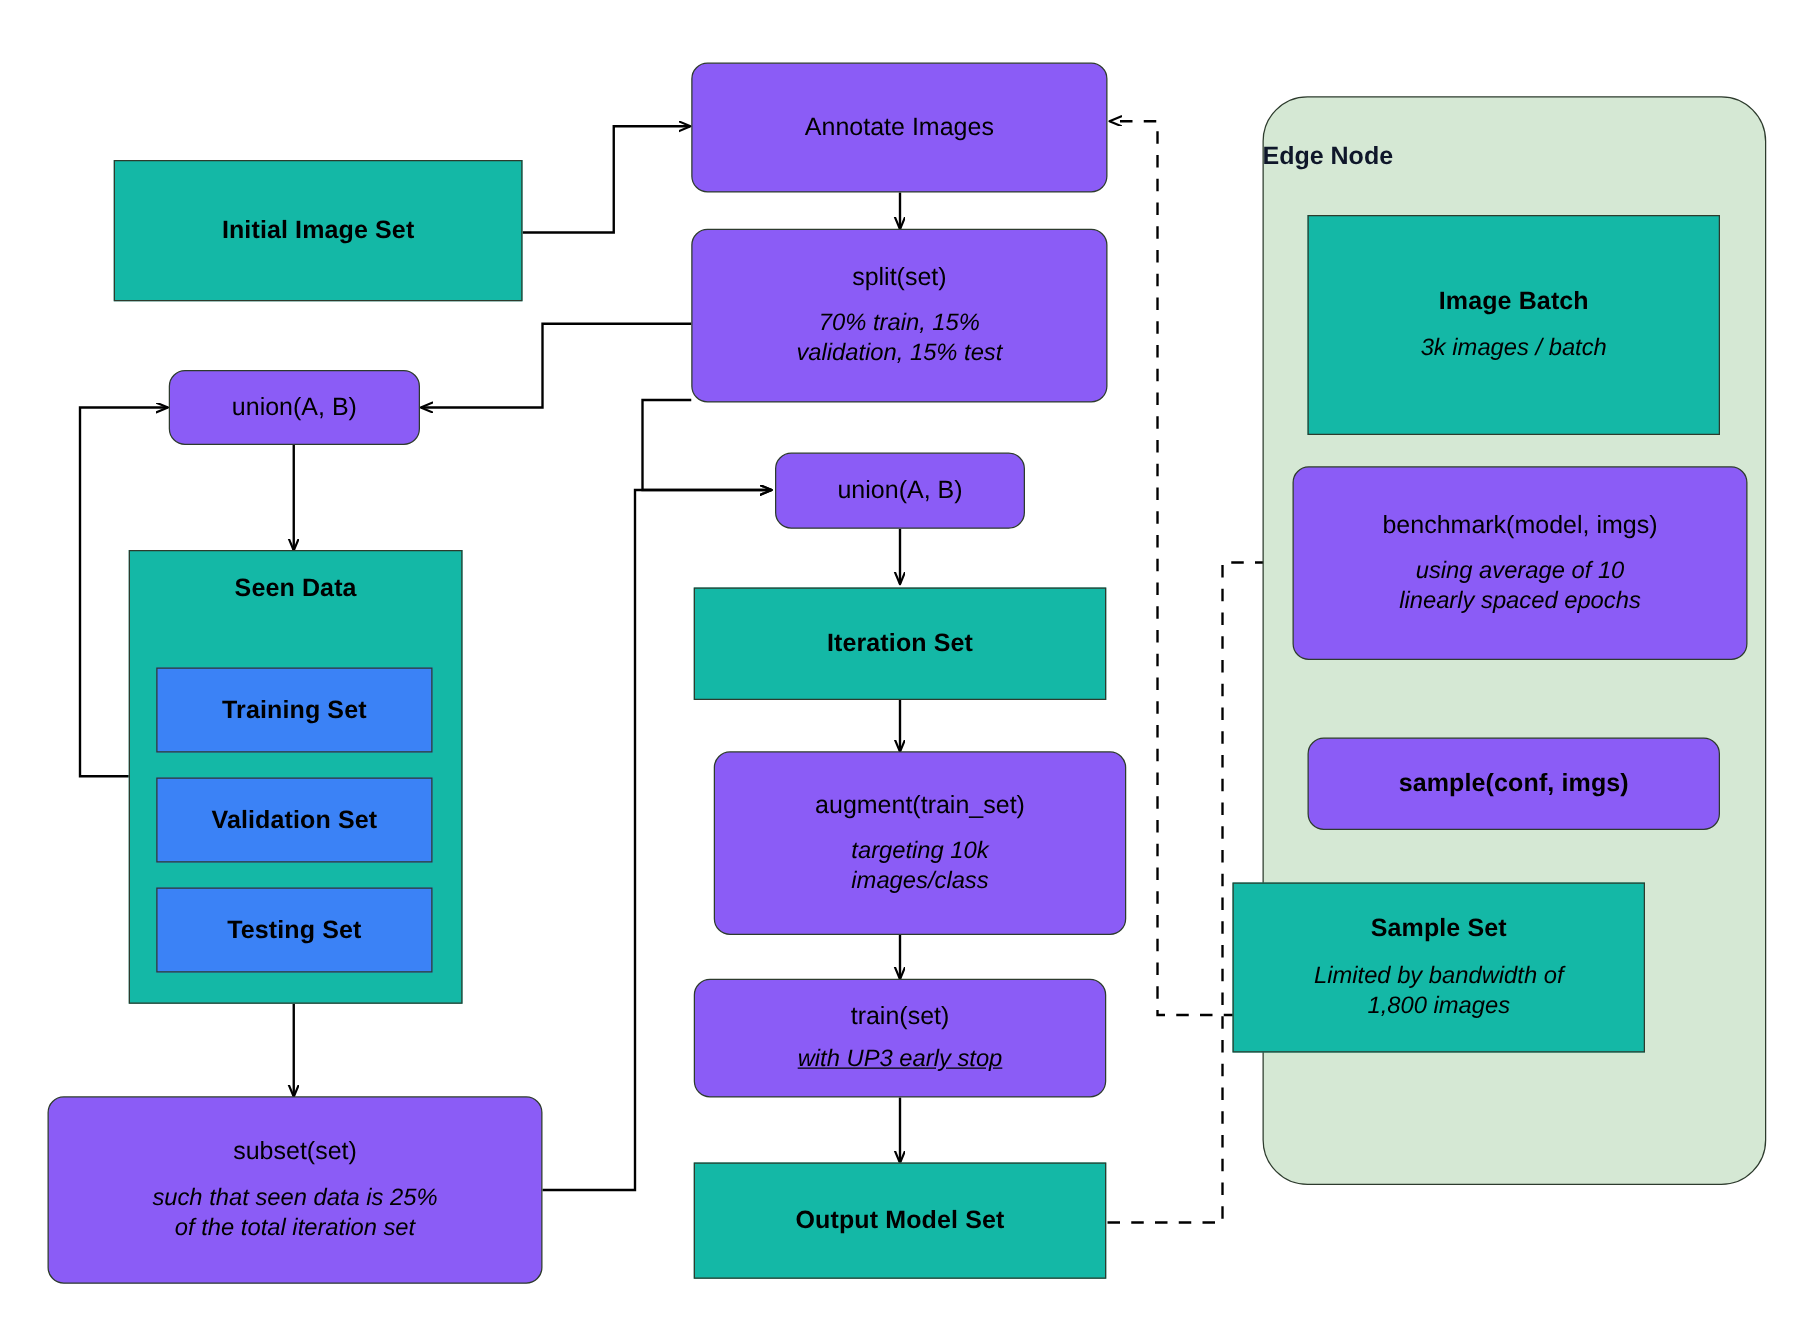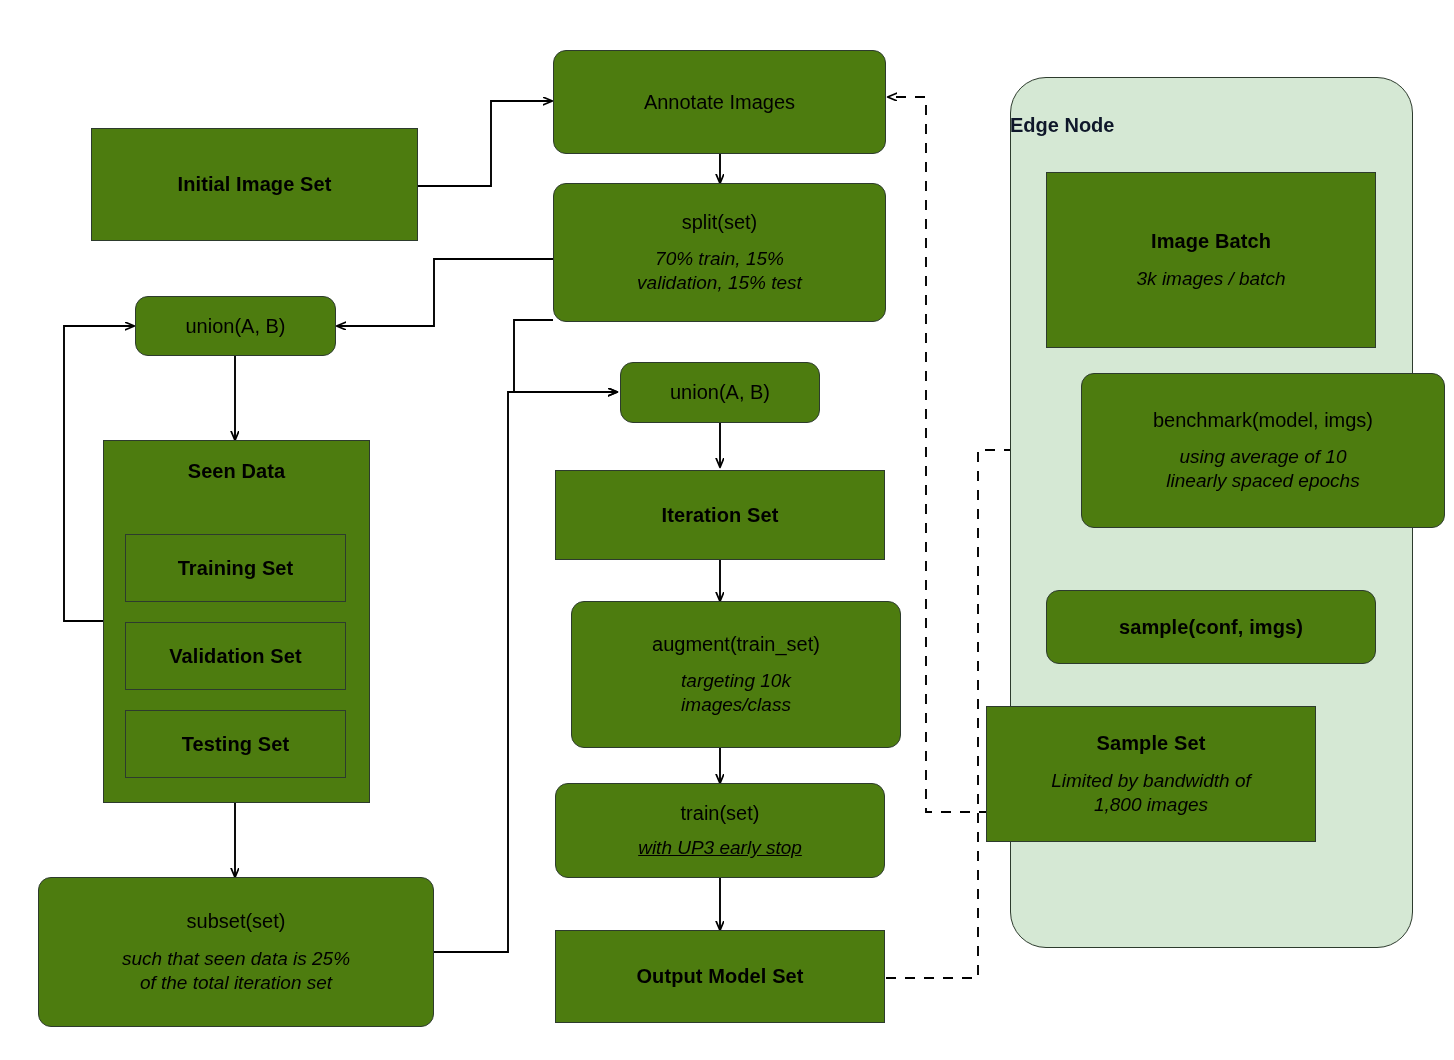--- a/index.html
+++ b/index.html
@@ -44,7 +44,7 @@
     border-radius: 13px;
   }
   .fill-blue  { background: #4d7c0f; }
-  .fill-yellow{ background: #4d7c0f; }
+  .fill-yellow{ background: #8b5cf6; }
   .fill-pink  { background: #4d7c0f; }
   .fill-green { background: #d5e8d4; }
 

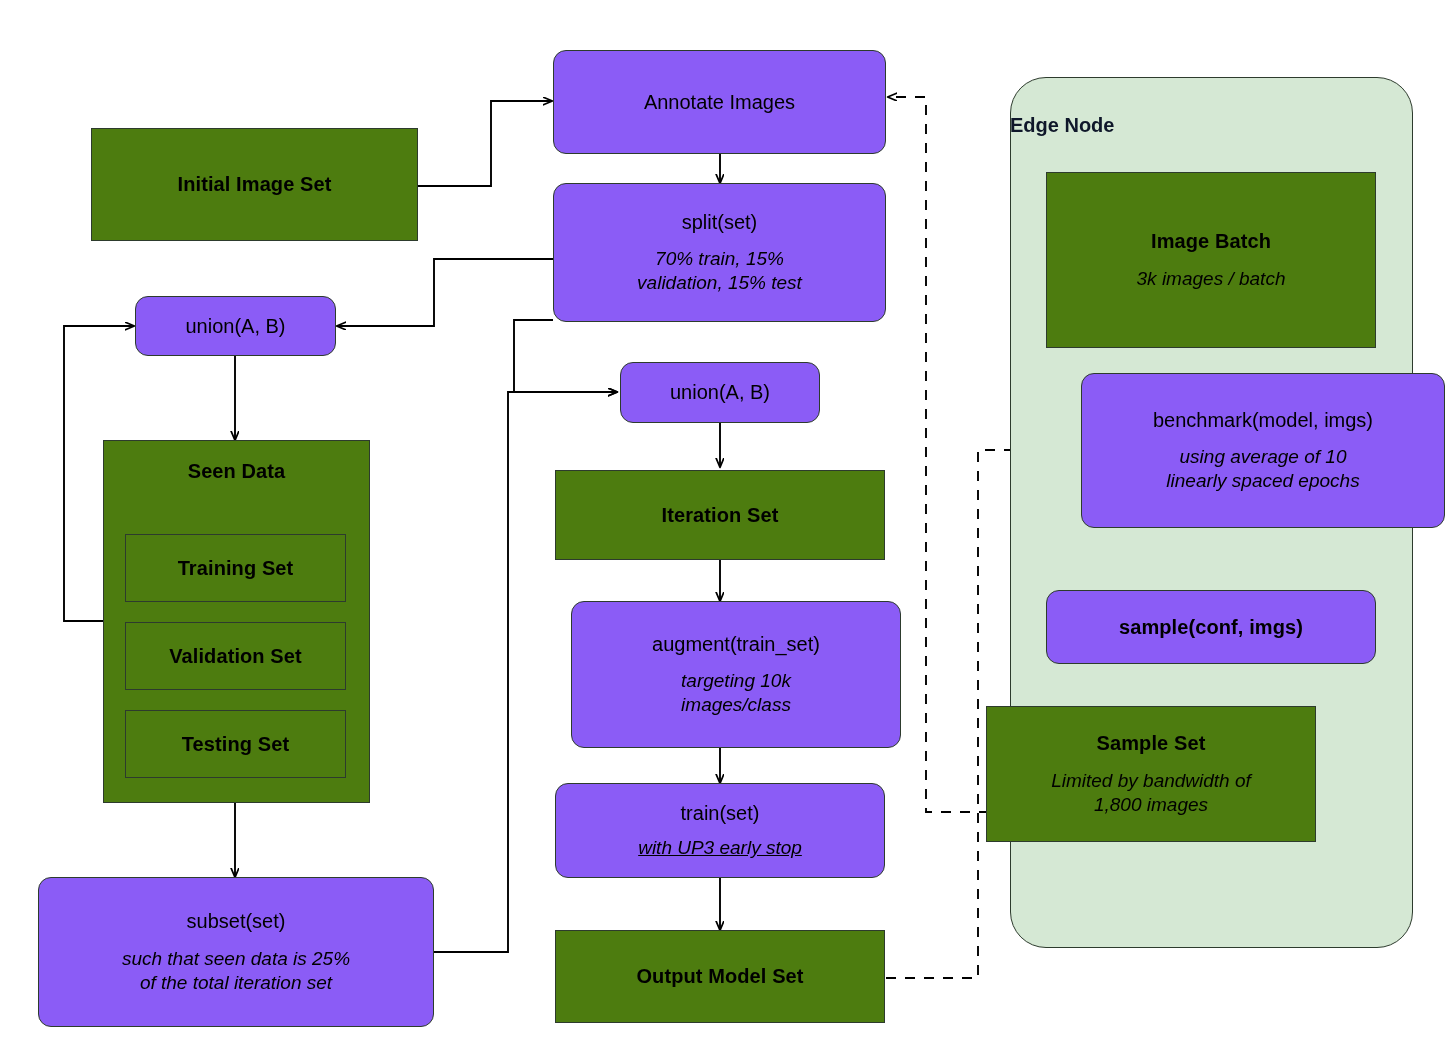--- a/index.html
+++ b/index.html
@@ -43,7 +43,7 @@
     border: 1.6px solid #2d3b2d;
     border-radius: 13px;
   }
-  .fill-blue  { background: #4d7c0f; }
+  .fill-blue  { background: #14b8a6; }
   .fill-yellow{ background: #8b5cf6; }
   .fill-pink  { background: #4d7c0f; }
   .fill-green { background: #d5e8d4; }

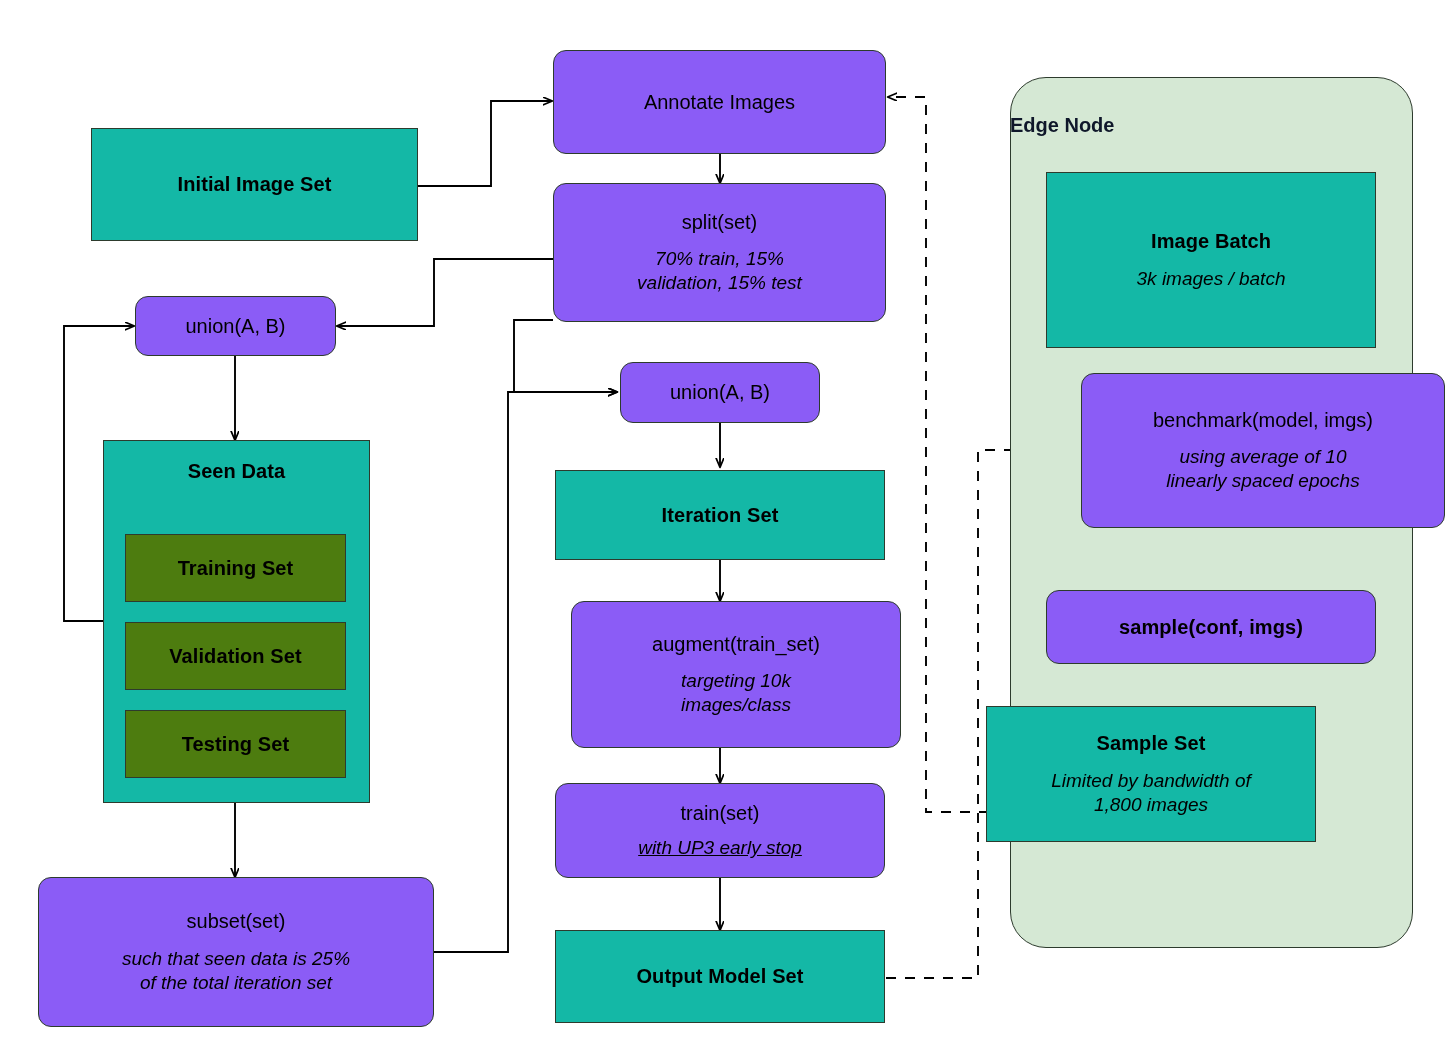--- a/index.html
+++ b/index.html
@@ -198,7 +198,7 @@
     <div class="t-italic">3k images / batch</div>
   </div>
 
-  <div class="node round fill-yellow" style="left:1081px; top:373px; width:364px; height:155px;align-items:center;">
+  <div class="node round fill-yellow" style="left:1034px; top:373px; width:364px; height:155px;align-items:center;">
     <div class="t-plain">benchmark(model, imgs)</div>
     <div class="t-italic">using average of 10</div>
     <div class="t-italic" style="margin-top:0">linearly spaced epochs</div>

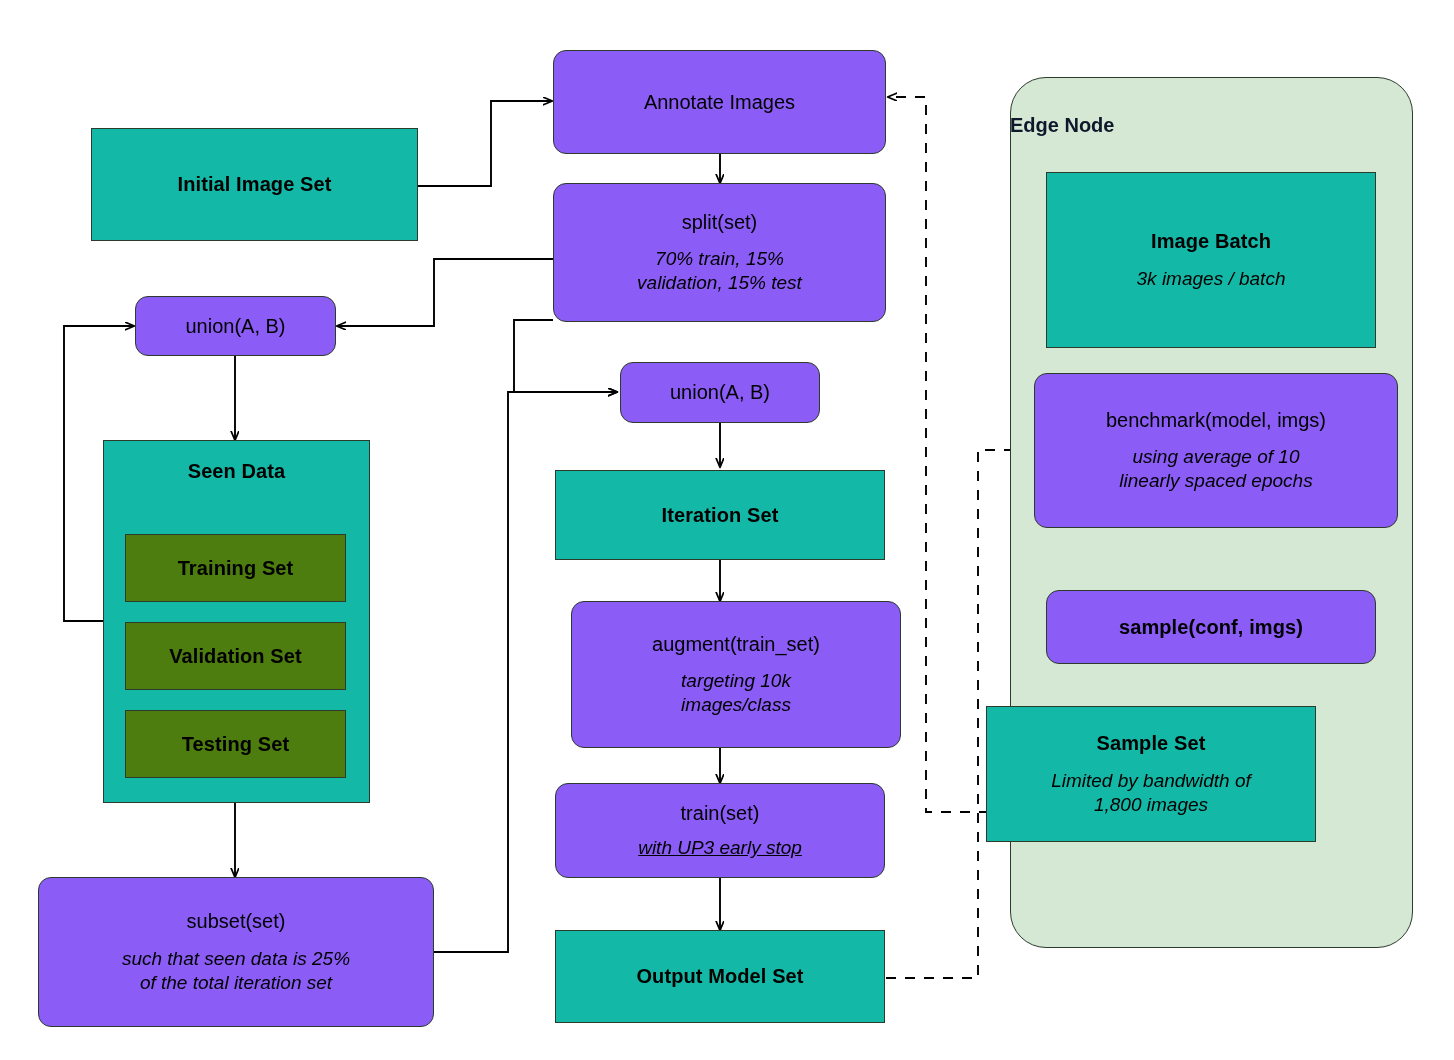--- a/index.html
+++ b/index.html
@@ -45,7 +45,7 @@
   }
   .fill-blue  { background: #14b8a6; }
   .fill-yellow{ background: #8b5cf6; }
-  .fill-pink  { background: #4d7c0f; }
+  .fill-pink  { background: #3b82f6; }
   .fill-green { background: #d5e8d4; }
 
   .t-bold {

